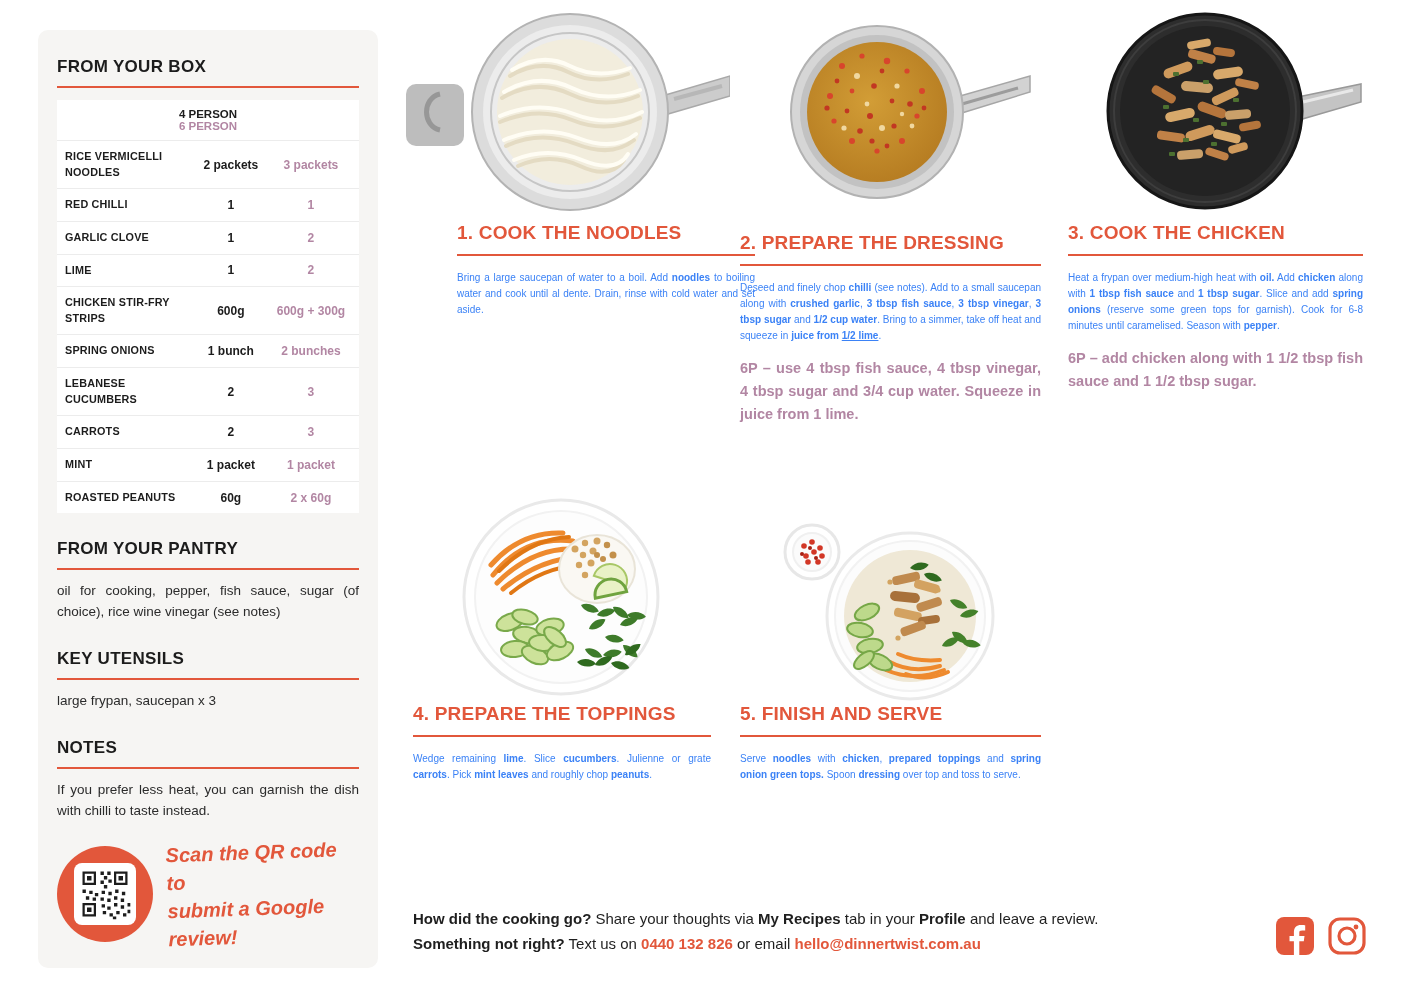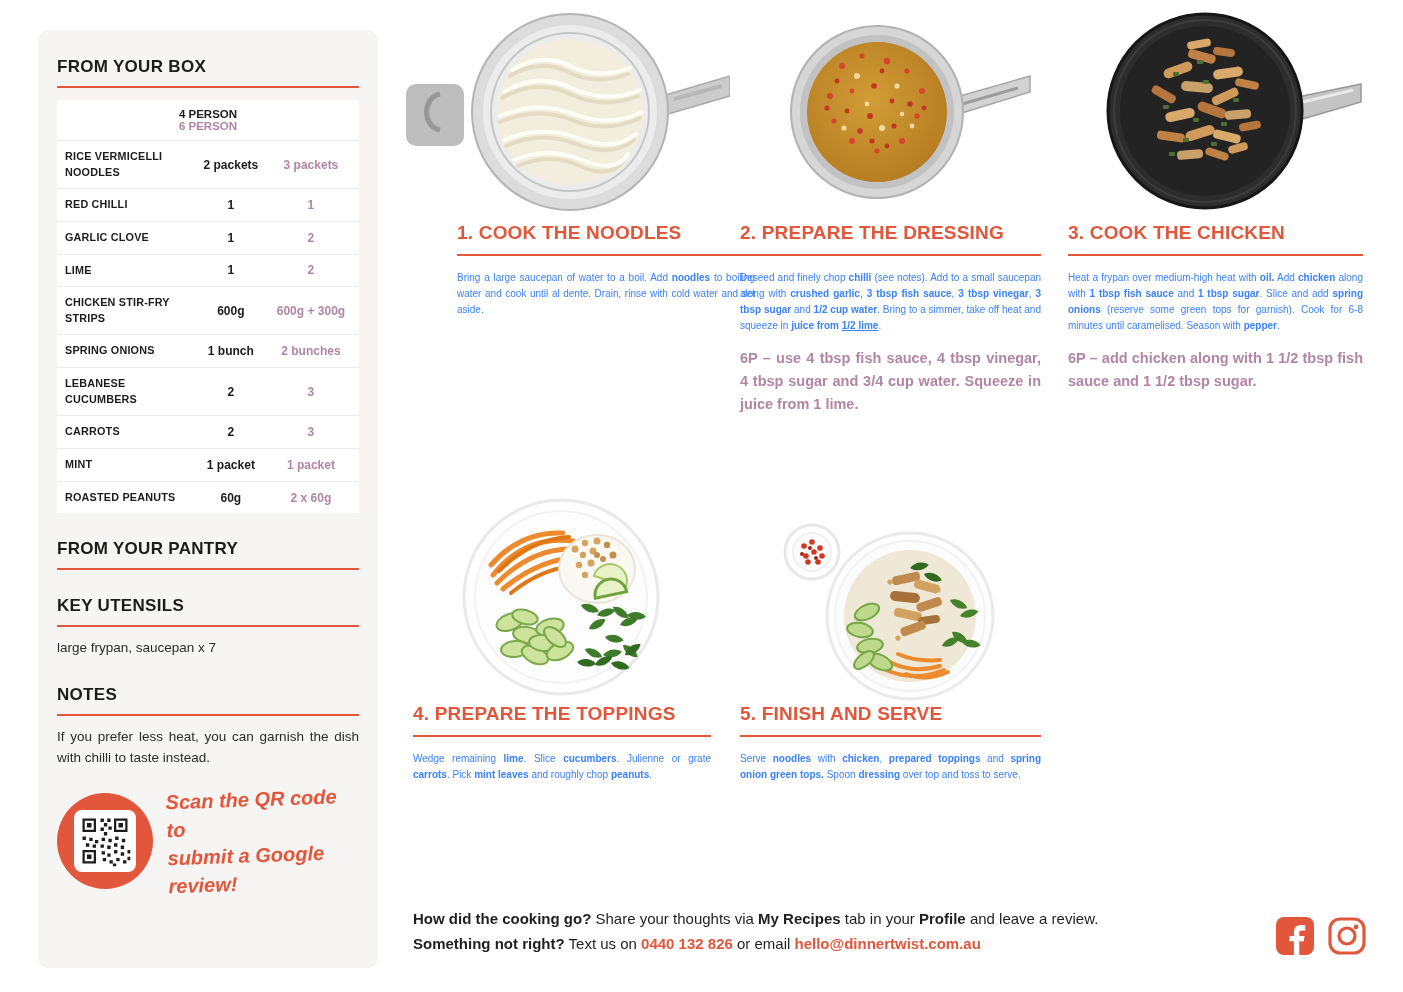--- a/index.html
+++ b/index.html
@@ -51,7 +51,7 @@
   
   .step{position:absolute;}
   .s1{left:413px;top:222px;width:298px;margin-left:44px;}
-  .s2{left:740px;top:222px;width:301px;}
+  .s2{left:740px;top:232px;width:301px;}
   .s3{left:1068px;top:222px;width:295px;}
   .s4{left:413px;top:703px;width:298px;}
   .s5{left:740px;top:703px;width:301px;}

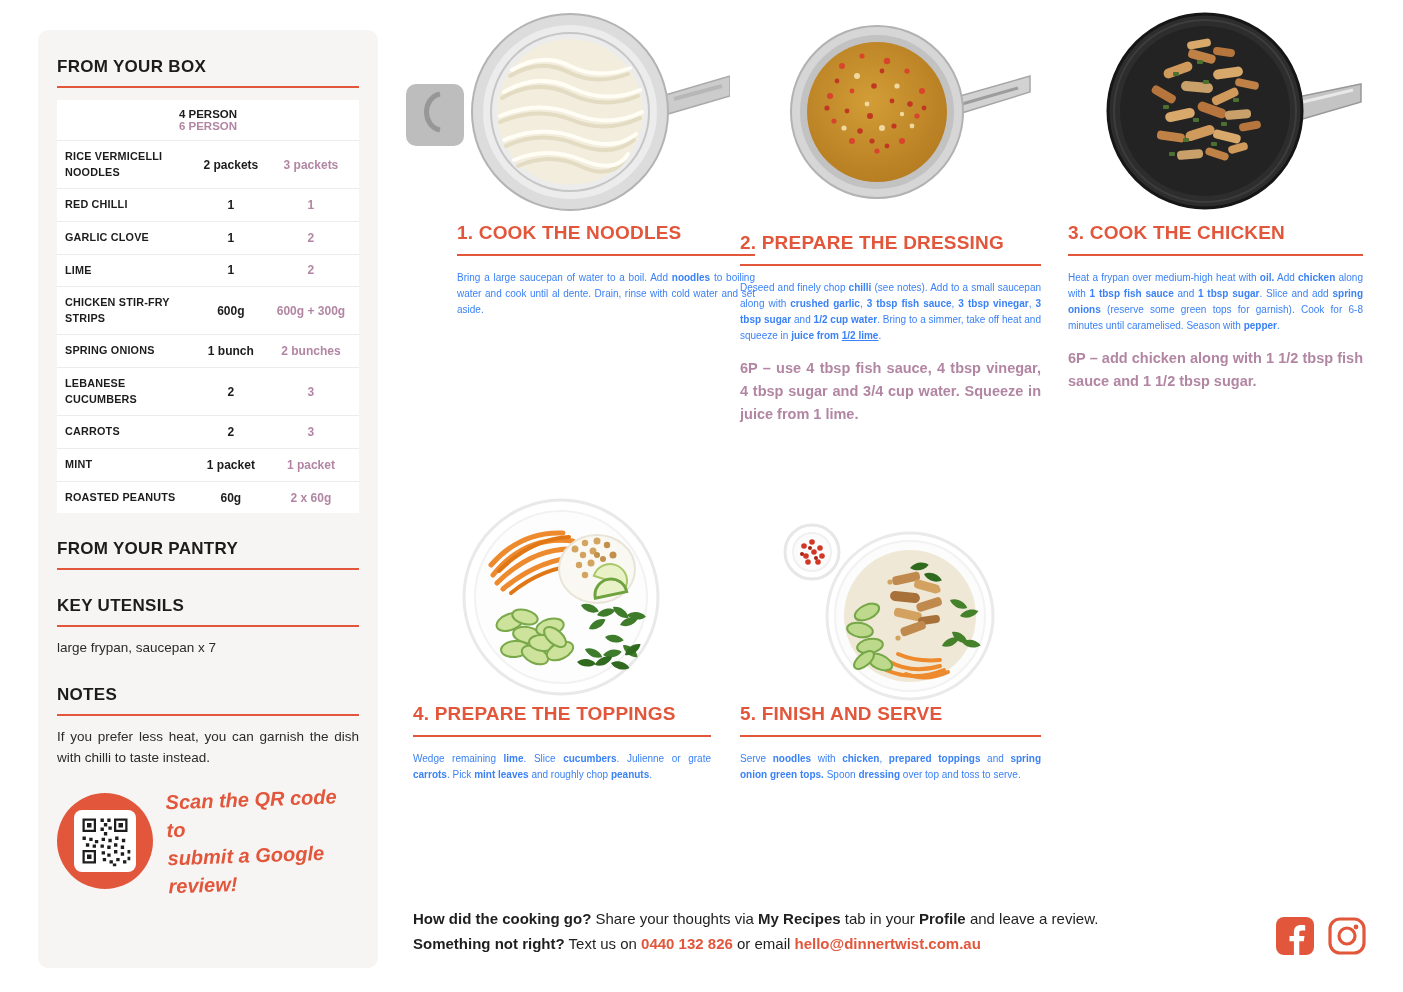--- a/index.html
+++ b/index.html
@@ -136,6 +136,7 @@
     </div>
 
     <h2 class="side-h mt">FROM YOUR PANTRY</h2>
+    <p class="side-p">oil for cooking, pepper, fish sauce, sugar (of choice), rice wine vinegar (see notes)</p>
 
     <h2 class="side-h mt">KEY UTENSILS</h2>
     <p class="side-p">large frypan, saucepan x 7</p>

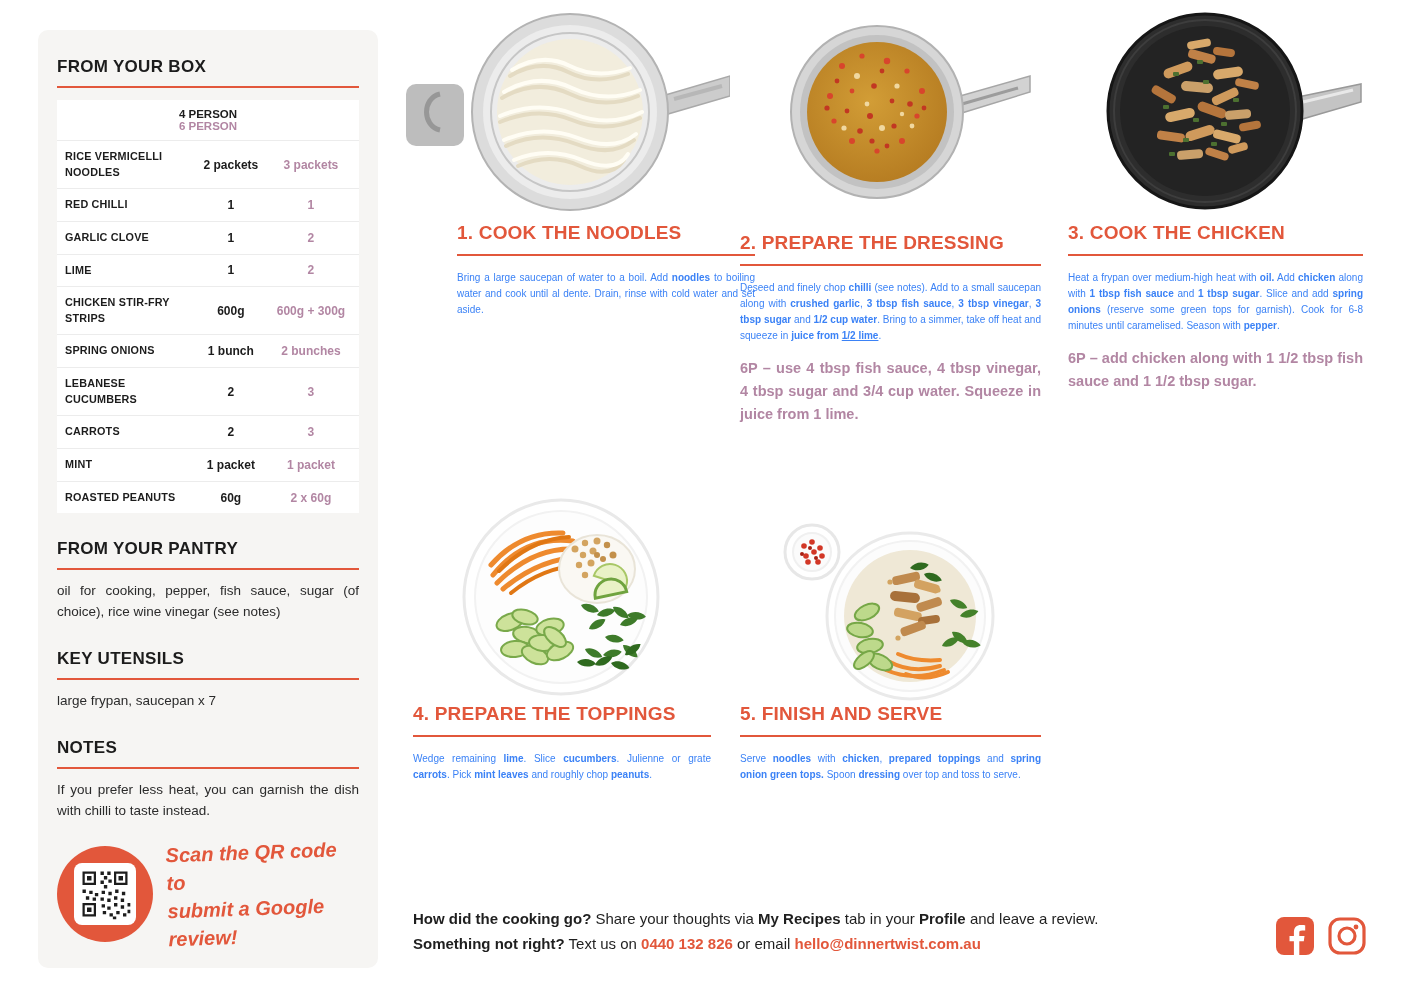--- a/index.html
+++ b/index.html
@@ -139,7 +139,7 @@
     <p class="side-p">oil for cooking, pepper, fish sauce, sugar (of choice), rice wine vinegar (see notes)</p>
 
     <h2 class="side-h mt">KEY UTENSILS</h2>
-    <p class="side-p">large frypan, saucepan x 7</p>
+    <p class="side-p">large frypan, saucepan x 3</p>
 
     <h2 class="side-h mt">NOTES</h2>
     <p class="side-p">If you prefer less heat, you can garnish the dish with chilli to taste instead.</p>

